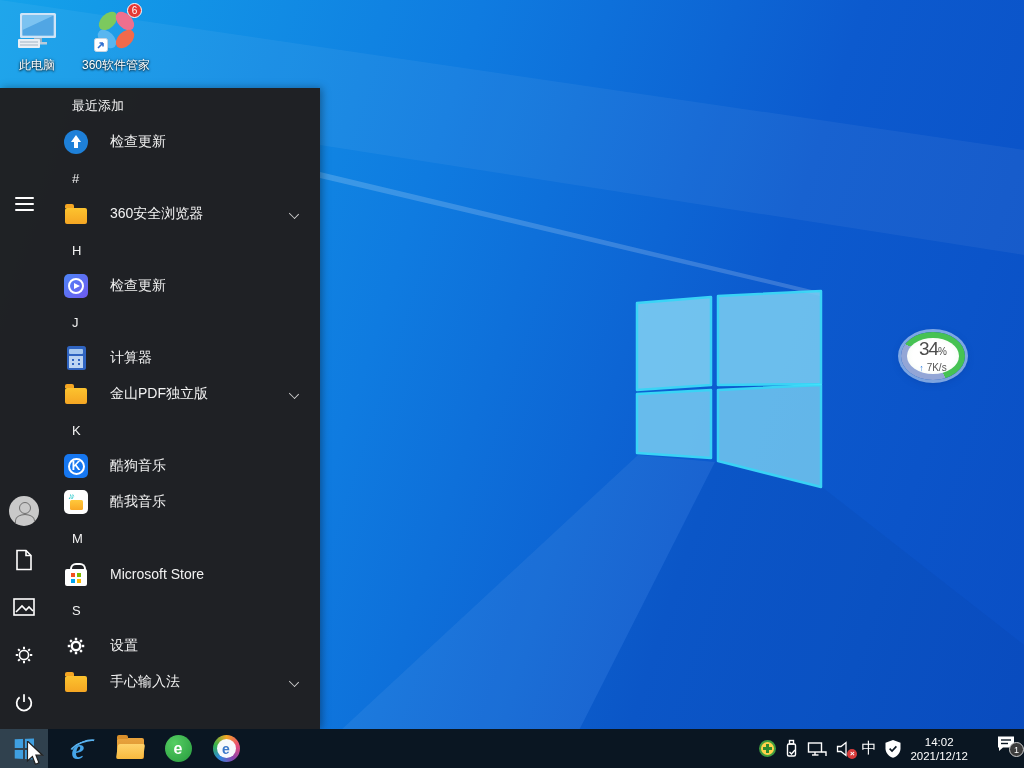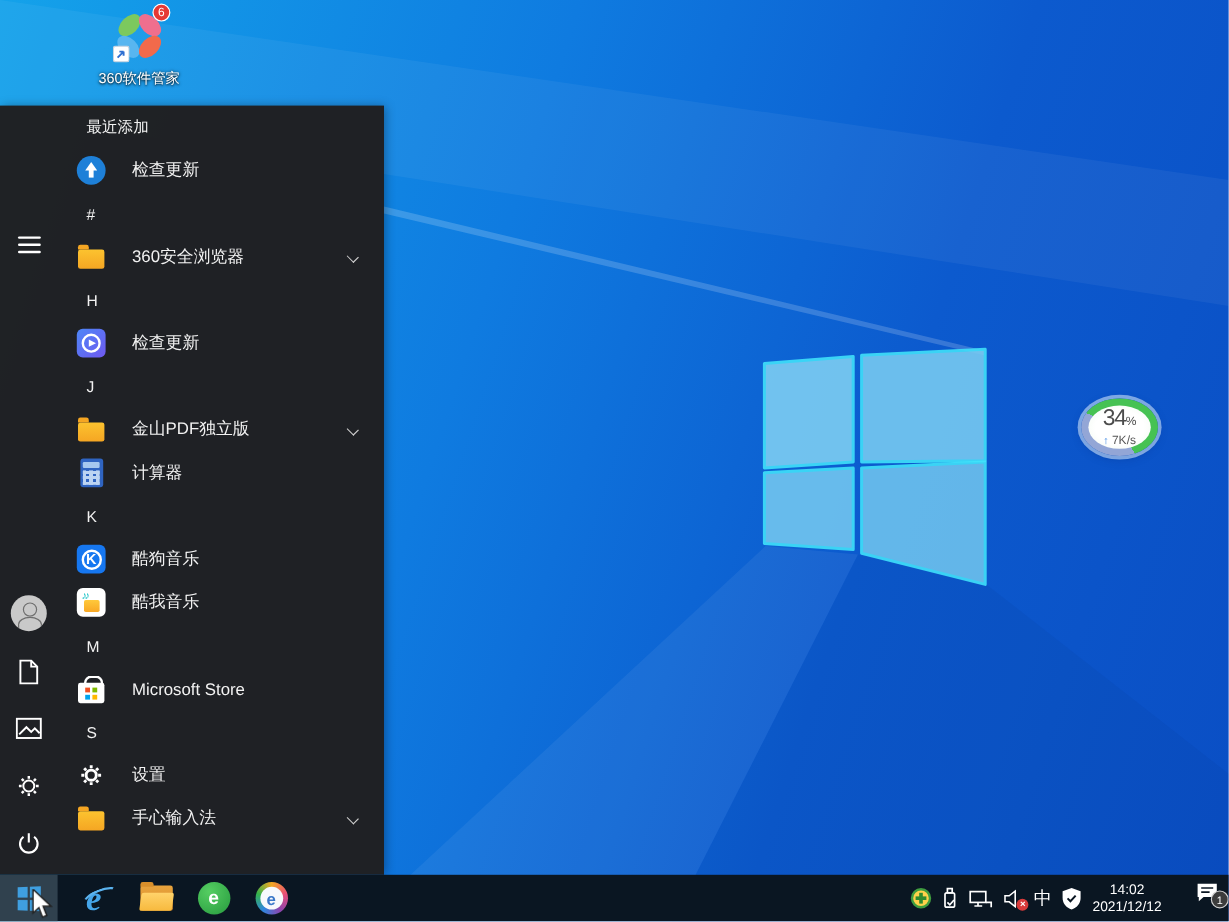--- a/index.html
+++ b/index.html
@@ -119,6 +119,20 @@
     </g>
   </svg>
 
+  <div class="desktop-icon" style="left:0; top:6px;">
+    <svg width="48" height="48" viewBox="0 0 48 48">
+      <rect x="7" y="7" width="36" height="25" rx="1.5" fill="#cfe4f7"></rect>
+      <rect x="9.5" y="9.5" width="31" height="20" fill="#2f8fd8"></rect>
+      <rect x="9.5" y="9.5" width="31" height="20" fill="#6db9ef" opacity="0.55"></rect>
+      <polygon points="9.5,9.5 40.5,9.5 9.5,24" fill="#8fd0f6" opacity="0.7"></polygon>
+      <rect x="21" y="32" width="8" height="4" fill="#9db4c6"></rect>
+      <rect x="16" y="36" width="18" height="2.5" fill="#b9cbda"></rect>
+      <rect x="5" y="33" width="22" height="9" rx="1" fill="#e9eff5"></rect>
+      <line x1="7" y1="36" x2="25" y2="36" stroke="#aebdcb" stroke-width="1.2"></line>
+      <line x1="7" y1="39" x2="25" y2="39" stroke="#aebdcb" stroke-width="1.2"></line>
+    </svg>
+    <div class="di-label">此电脑</div>
+  </div>
 
   <div class="desktop-icon" style="left:79px; top:6px;">
     <div style="position:relative; width:48px; height:48px;">

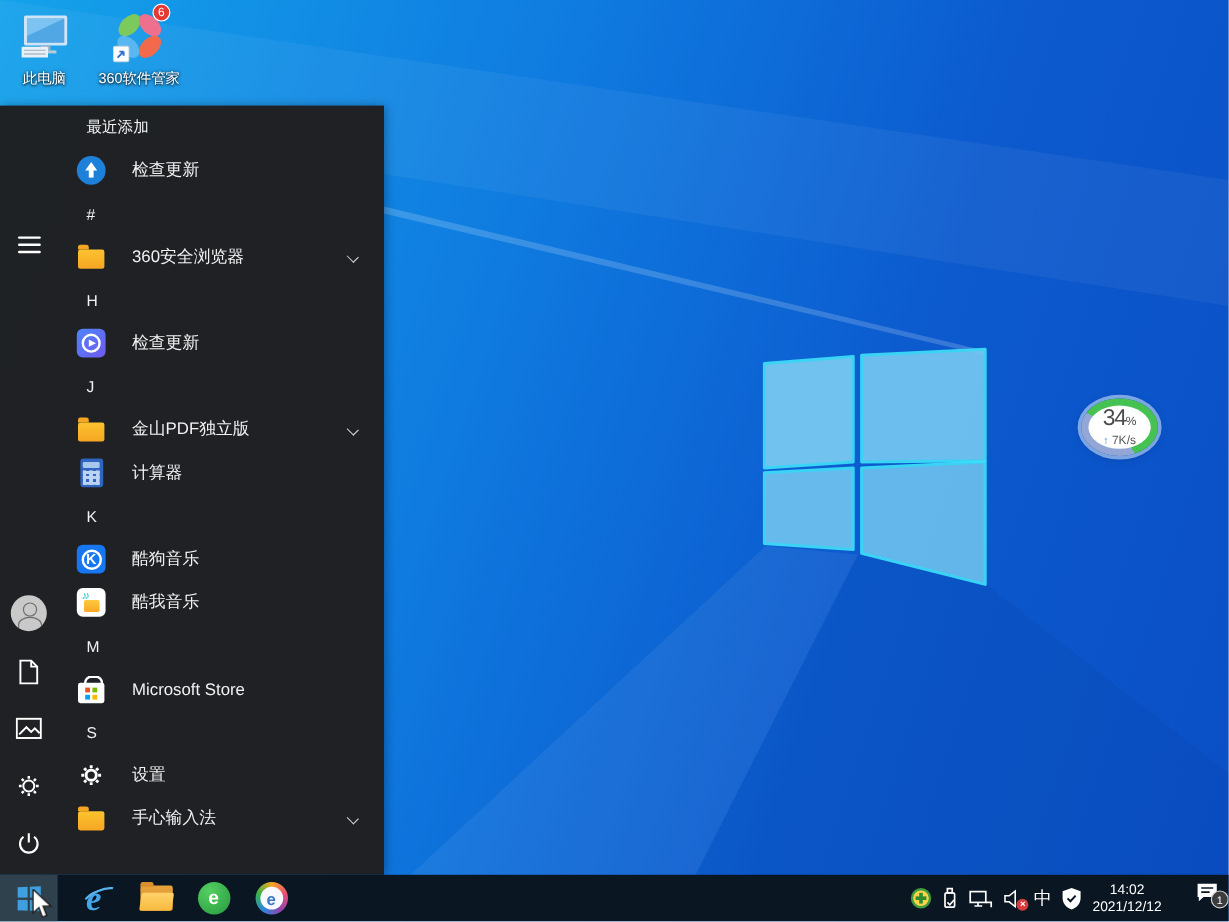--- a/index.html
+++ b/index.html
@@ -246,17 +246,17 @@
 
       <div class="menu-row">
         <span class="row-icon">
+            <span class="icon-calc"></span>
+          </span>
+        <span class="row-label">计算器</span>
+      </div>
+
+      <div class="menu-row">
+        <span class="row-icon">
             <span class="icon-folder"></span>
           </span>
         <span class="row-label">金山PDF独立版</span>
         <span class="chevron"></span>
-      </div>
-
-      <div class="menu-row">
-        <span class="row-icon">
-            <span class="icon-calc"></span>
-          </span>
-        <span class="row-label">计算器</span>
       </div>
 
       <div class="menu-row section">

